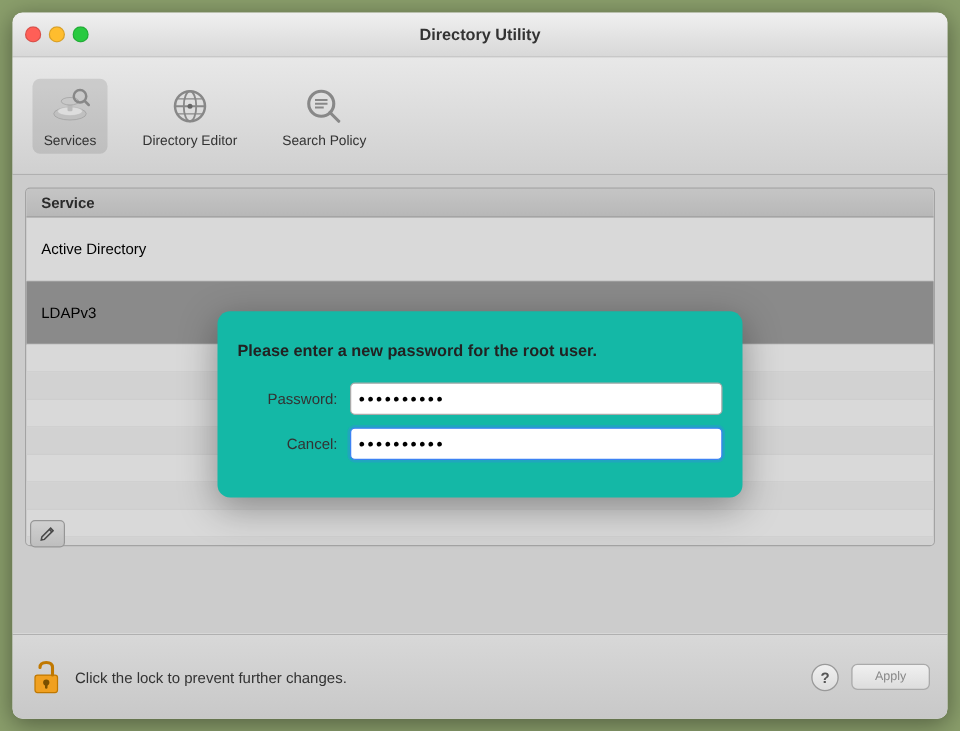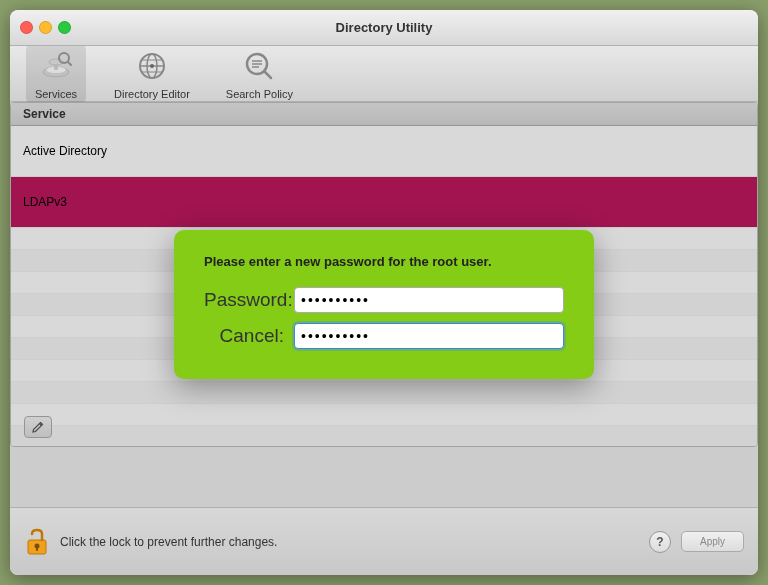--- a/index.html
+++ b/index.html
@@ -67,7 +67,7 @@
       align-items: center;
       padding: 8px 16px;
       gap: 20px;
-      height: 56px;
+      height: 94px;
     }
     .toolbar-item {
       display: flex;

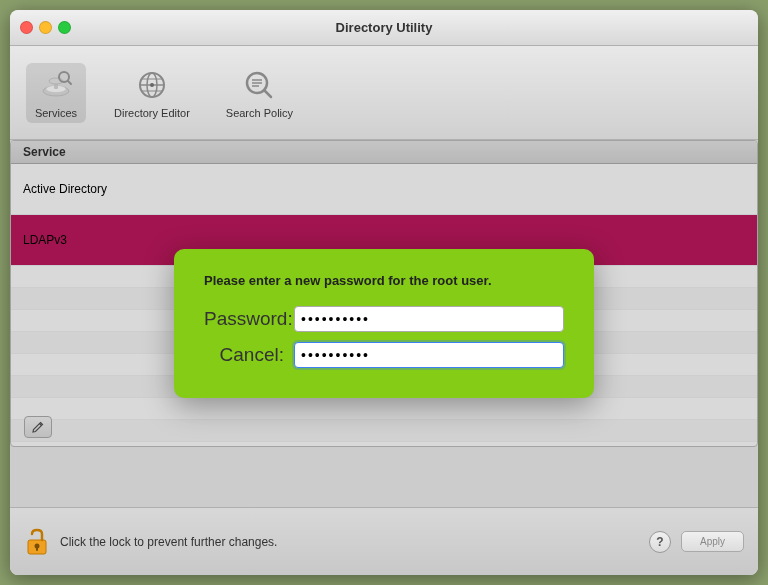--- a/index.html
+++ b/index.html
@@ -111,6 +111,7 @@
       right: 0;
       bottom: 60px;
       background: white;
+      margin: 10px;
       border: 1px solid #c0c0c0;
       border-radius: 4px;
       overflow: hidden;

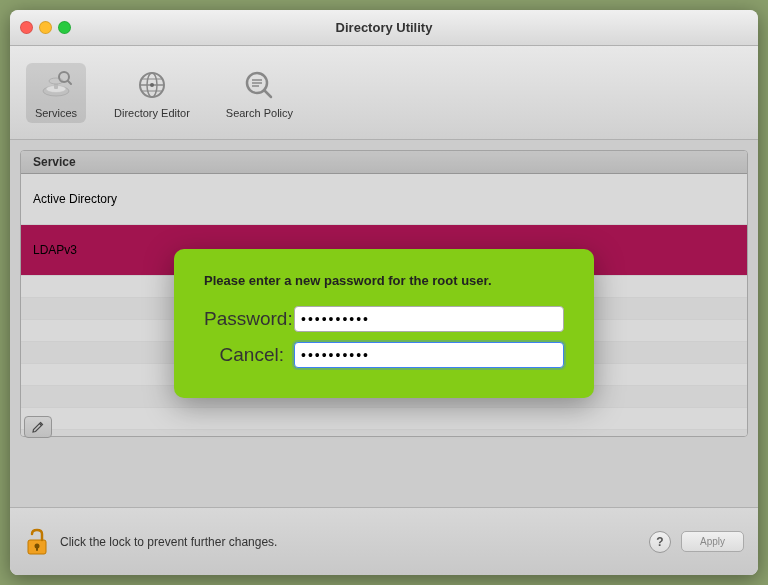--- a/index.html
+++ b/index.html
@@ -130,7 +130,7 @@
       border-bottom: 1px solid #f0f0f0;
     }
     .table-row-stripe {
-      background: #be185d;
+      background: #a3a3a3;
     }
     .empty-row {
       height: 22px;

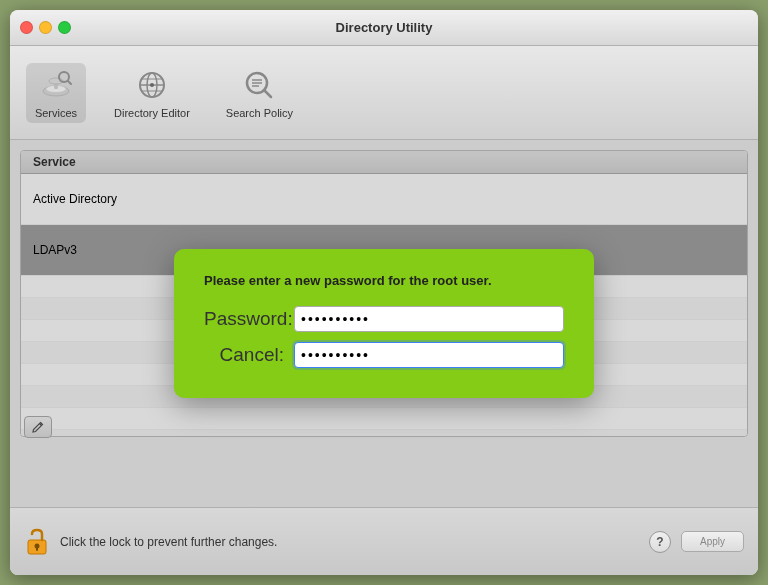--- a/index.html
+++ b/index.html
@@ -221,11 +221,11 @@
       z-index: 100;
     }
     .modal {
-      background: #84cc16;
+      background: #14b8a6;
       border-radius: 10px;
       box-shadow: 0 8px 30px rgba(0,0,0,0.35);
       width: 420px;
-      padding: 24px 30px 20px;
+      padding: 24px 16px 20px;
     }
     .modal-title {
       font-size: 13px;

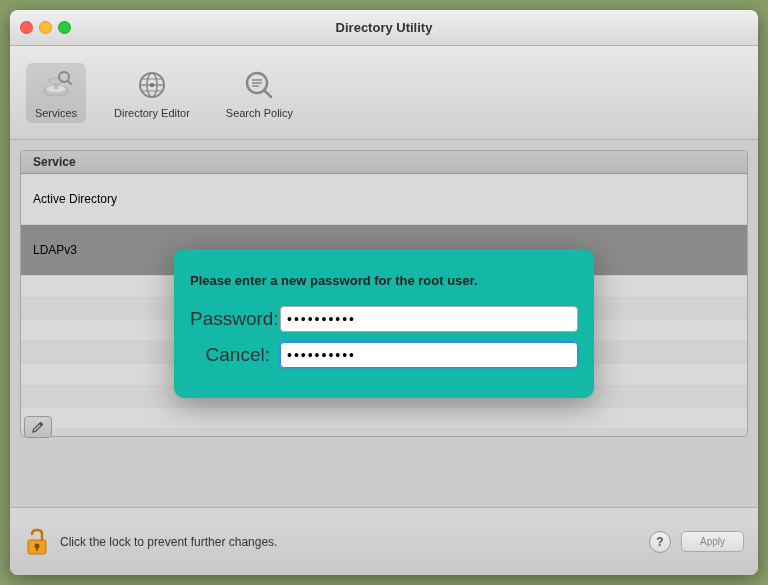--- a/index.html
+++ b/index.html
@@ -240,7 +240,7 @@
       margin-bottom: 10px;
     }
     .modal-label {
-      font-size: 19px;
+      font-size: 12px;
       color: #333;
       width: 80px;
       text-align: right;

